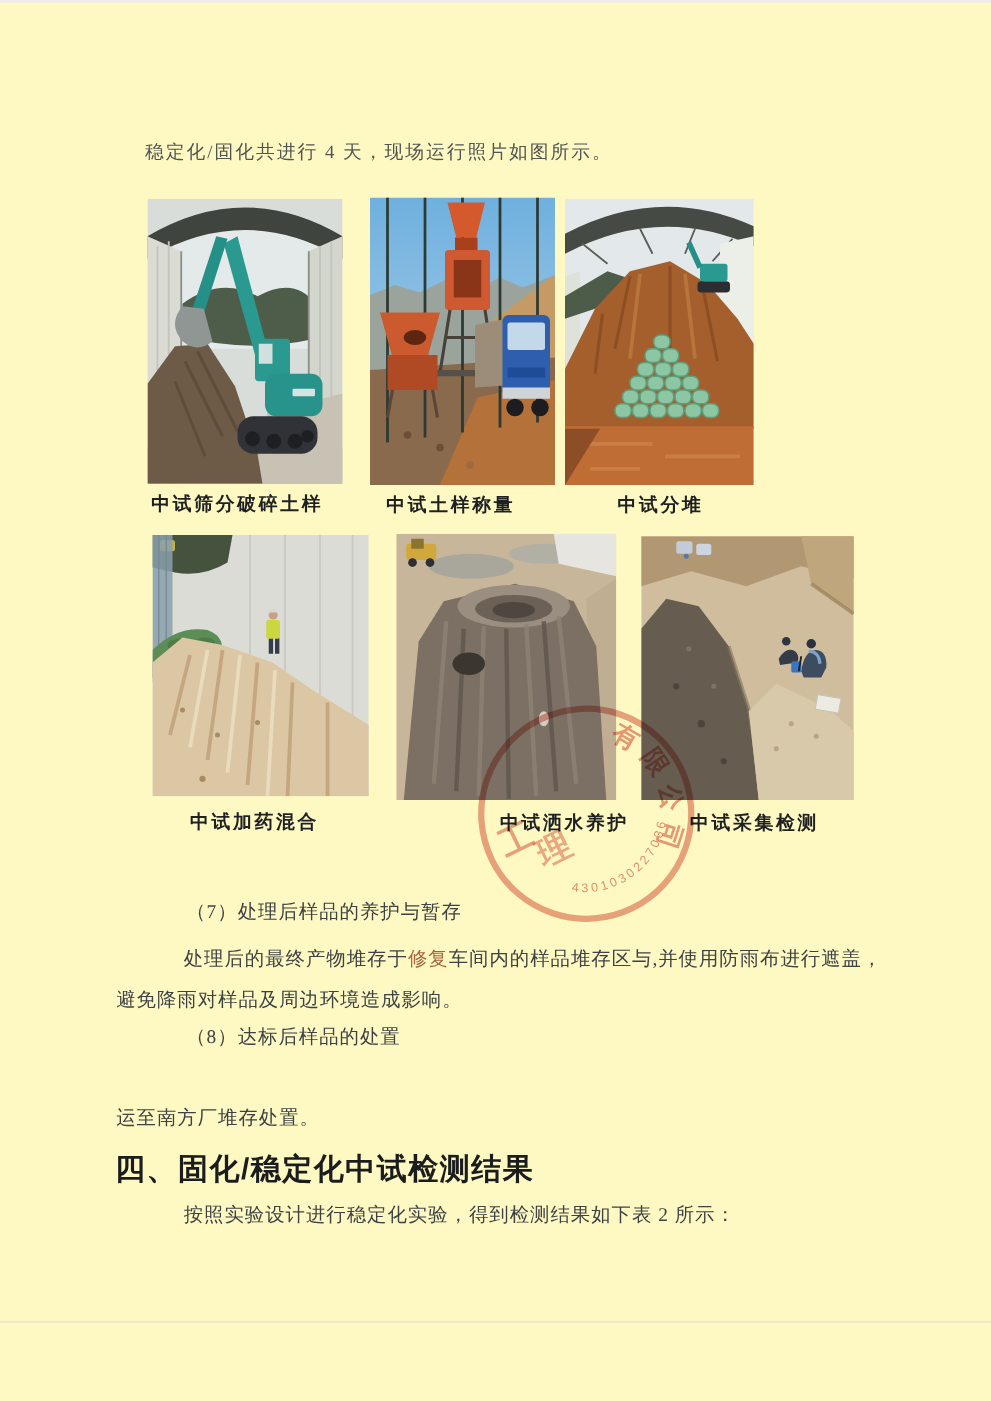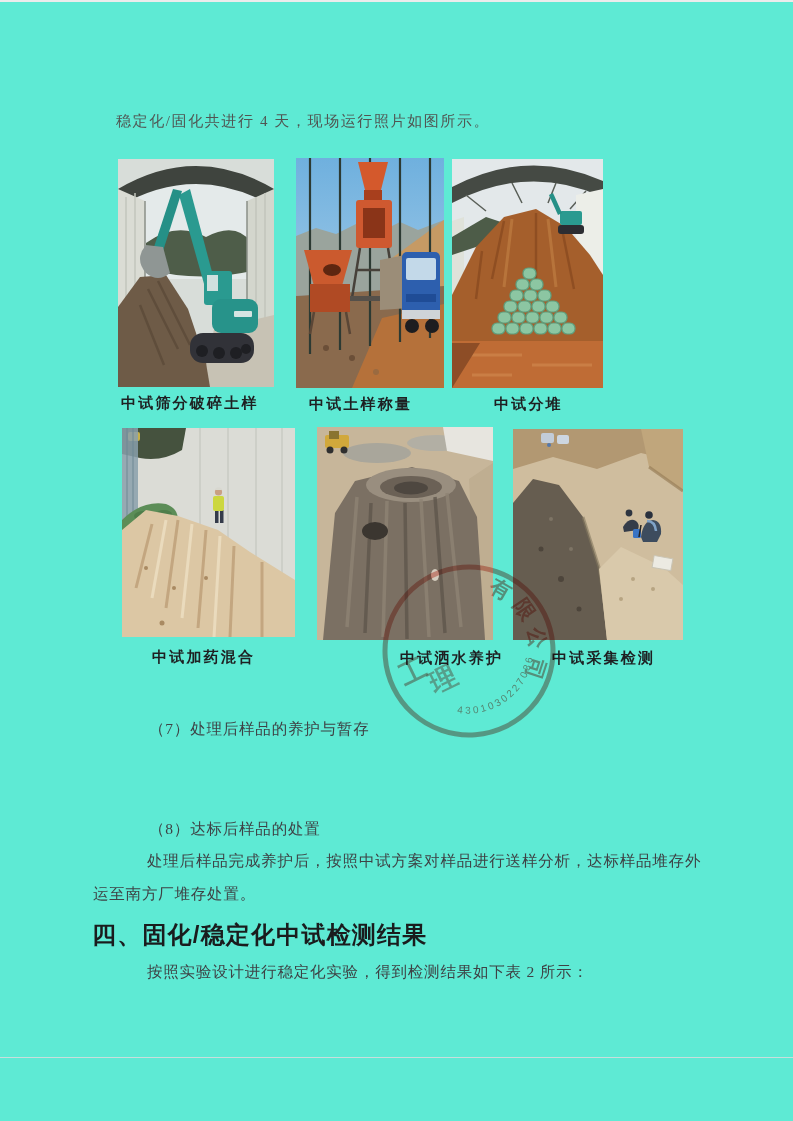--- a/index.html
+++ b/index.html
@@ -3,7 +3,7 @@
 <meta charset="utf-8">
 <style>
   html,body{margin:0;padding:0;background:#888;}
-  .page{position:relative;width:793px;height:1121px;background:#5eead4;overflow:hidden;
+  .page{position:relative;width:793px;height:1121px;background:#fef9c3;overflow:hidden;
         font-family:"Liberation Serif","DejaVu Serif",serif;}
   .edge-top{position:absolute;left:0;top:0;width:793px;height:2px;background:#ececec;}
   .rule-bottom{position:absolute;left:0;top:1057px;width:793px;height:0;border-top:1px solid #dcdcdc;opacity:.85;}

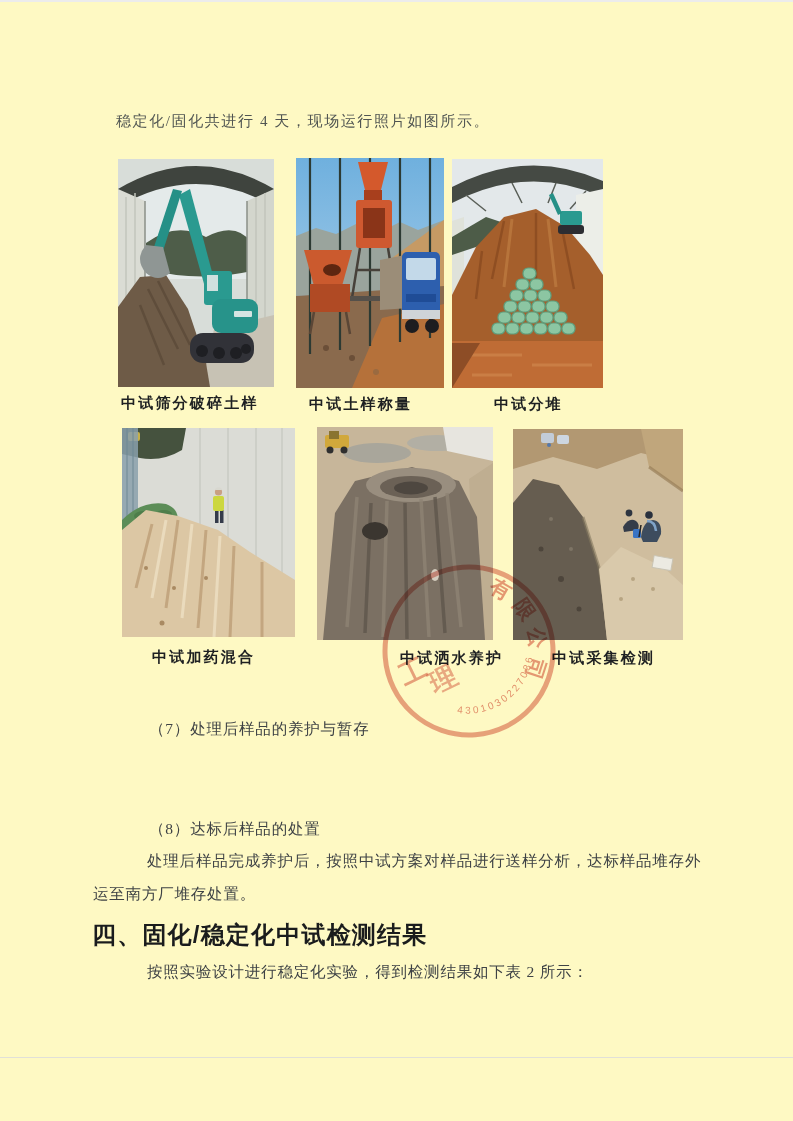--- a/index.html
+++ b/index.html
@@ -266,6 +266,7 @@
   </svg>
 
   <p class="txt s7t">（7）处理后样品的养护与暂存</p>
+  <p class="txt s7l1"><span>处理后的最终产物堆存于</span><span class="hl">修复</span><span>车间内的样品堆存区与,并使用防雨布进行遮盖，</span></p>
 
   <p class="txt s8t">（8）达标后样品的处置</p>
   <p class="txt s8l1">处理后样品完成养护后，按照中试方案对样品进行送样分析，达标样品堆存外</p>

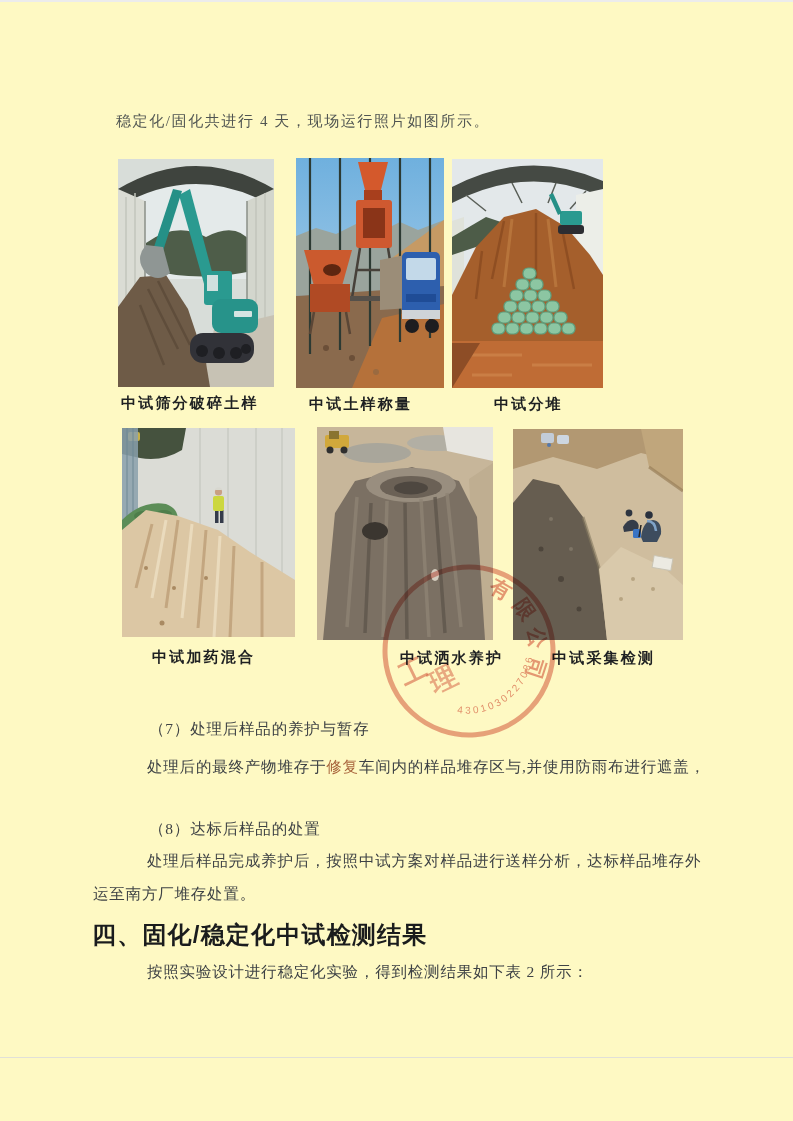--- a/index.html
+++ b/index.html
@@ -267,6 +267,7 @@
 
   <p class="txt s7t">（7）处理后样品的养护与暂存</p>
   <p class="txt s7l1"><span>处理后的最终产物堆存于</span><span class="hl">修复</span><span>车间内的样品堆存区与,并使用防雨布进行遮盖，</span></p>
+  <p class="txt s7l2">避免降雨对样品及周边环境造成影响。</p>
 
   <p class="txt s8t">（8）达标后样品的处置</p>
   <p class="txt s8l1">处理后样品完成养护后，按照中试方案对样品进行送样分析，达标样品堆存外</p>

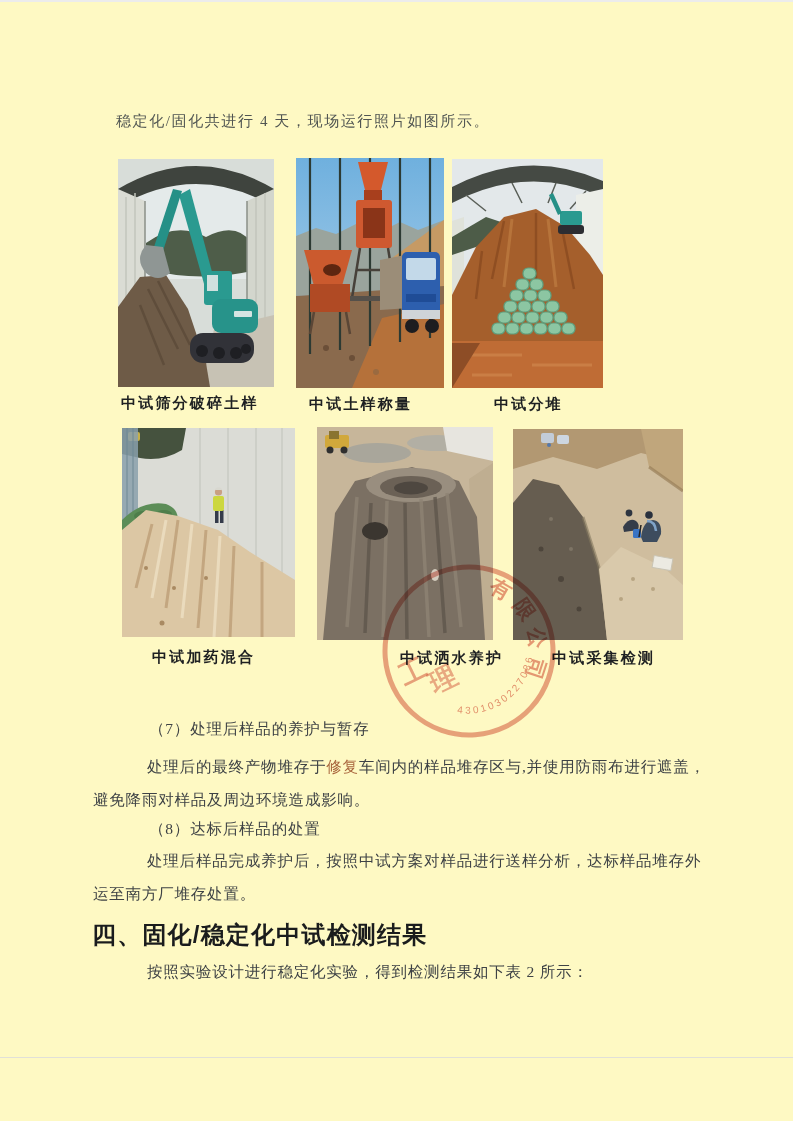--- a/index.html
+++ b/index.html
@@ -270,7 +270,6 @@
   <p class="txt s7l2">避免降雨对样品及周边环境造成影响。</p>
 
   <p class="txt s8t">（8）达标后样品的处置</p>
-  <p class="txt s8l1">处理后样品完成养护后，按照中试方案对样品进行送样分析，达标样品堆存外</p>
   <p class="txt s8l2">运至南方厂堆存处置。</p>
 
   <p class="txt heading">四、固化/稳定化中试检测结果</p>

